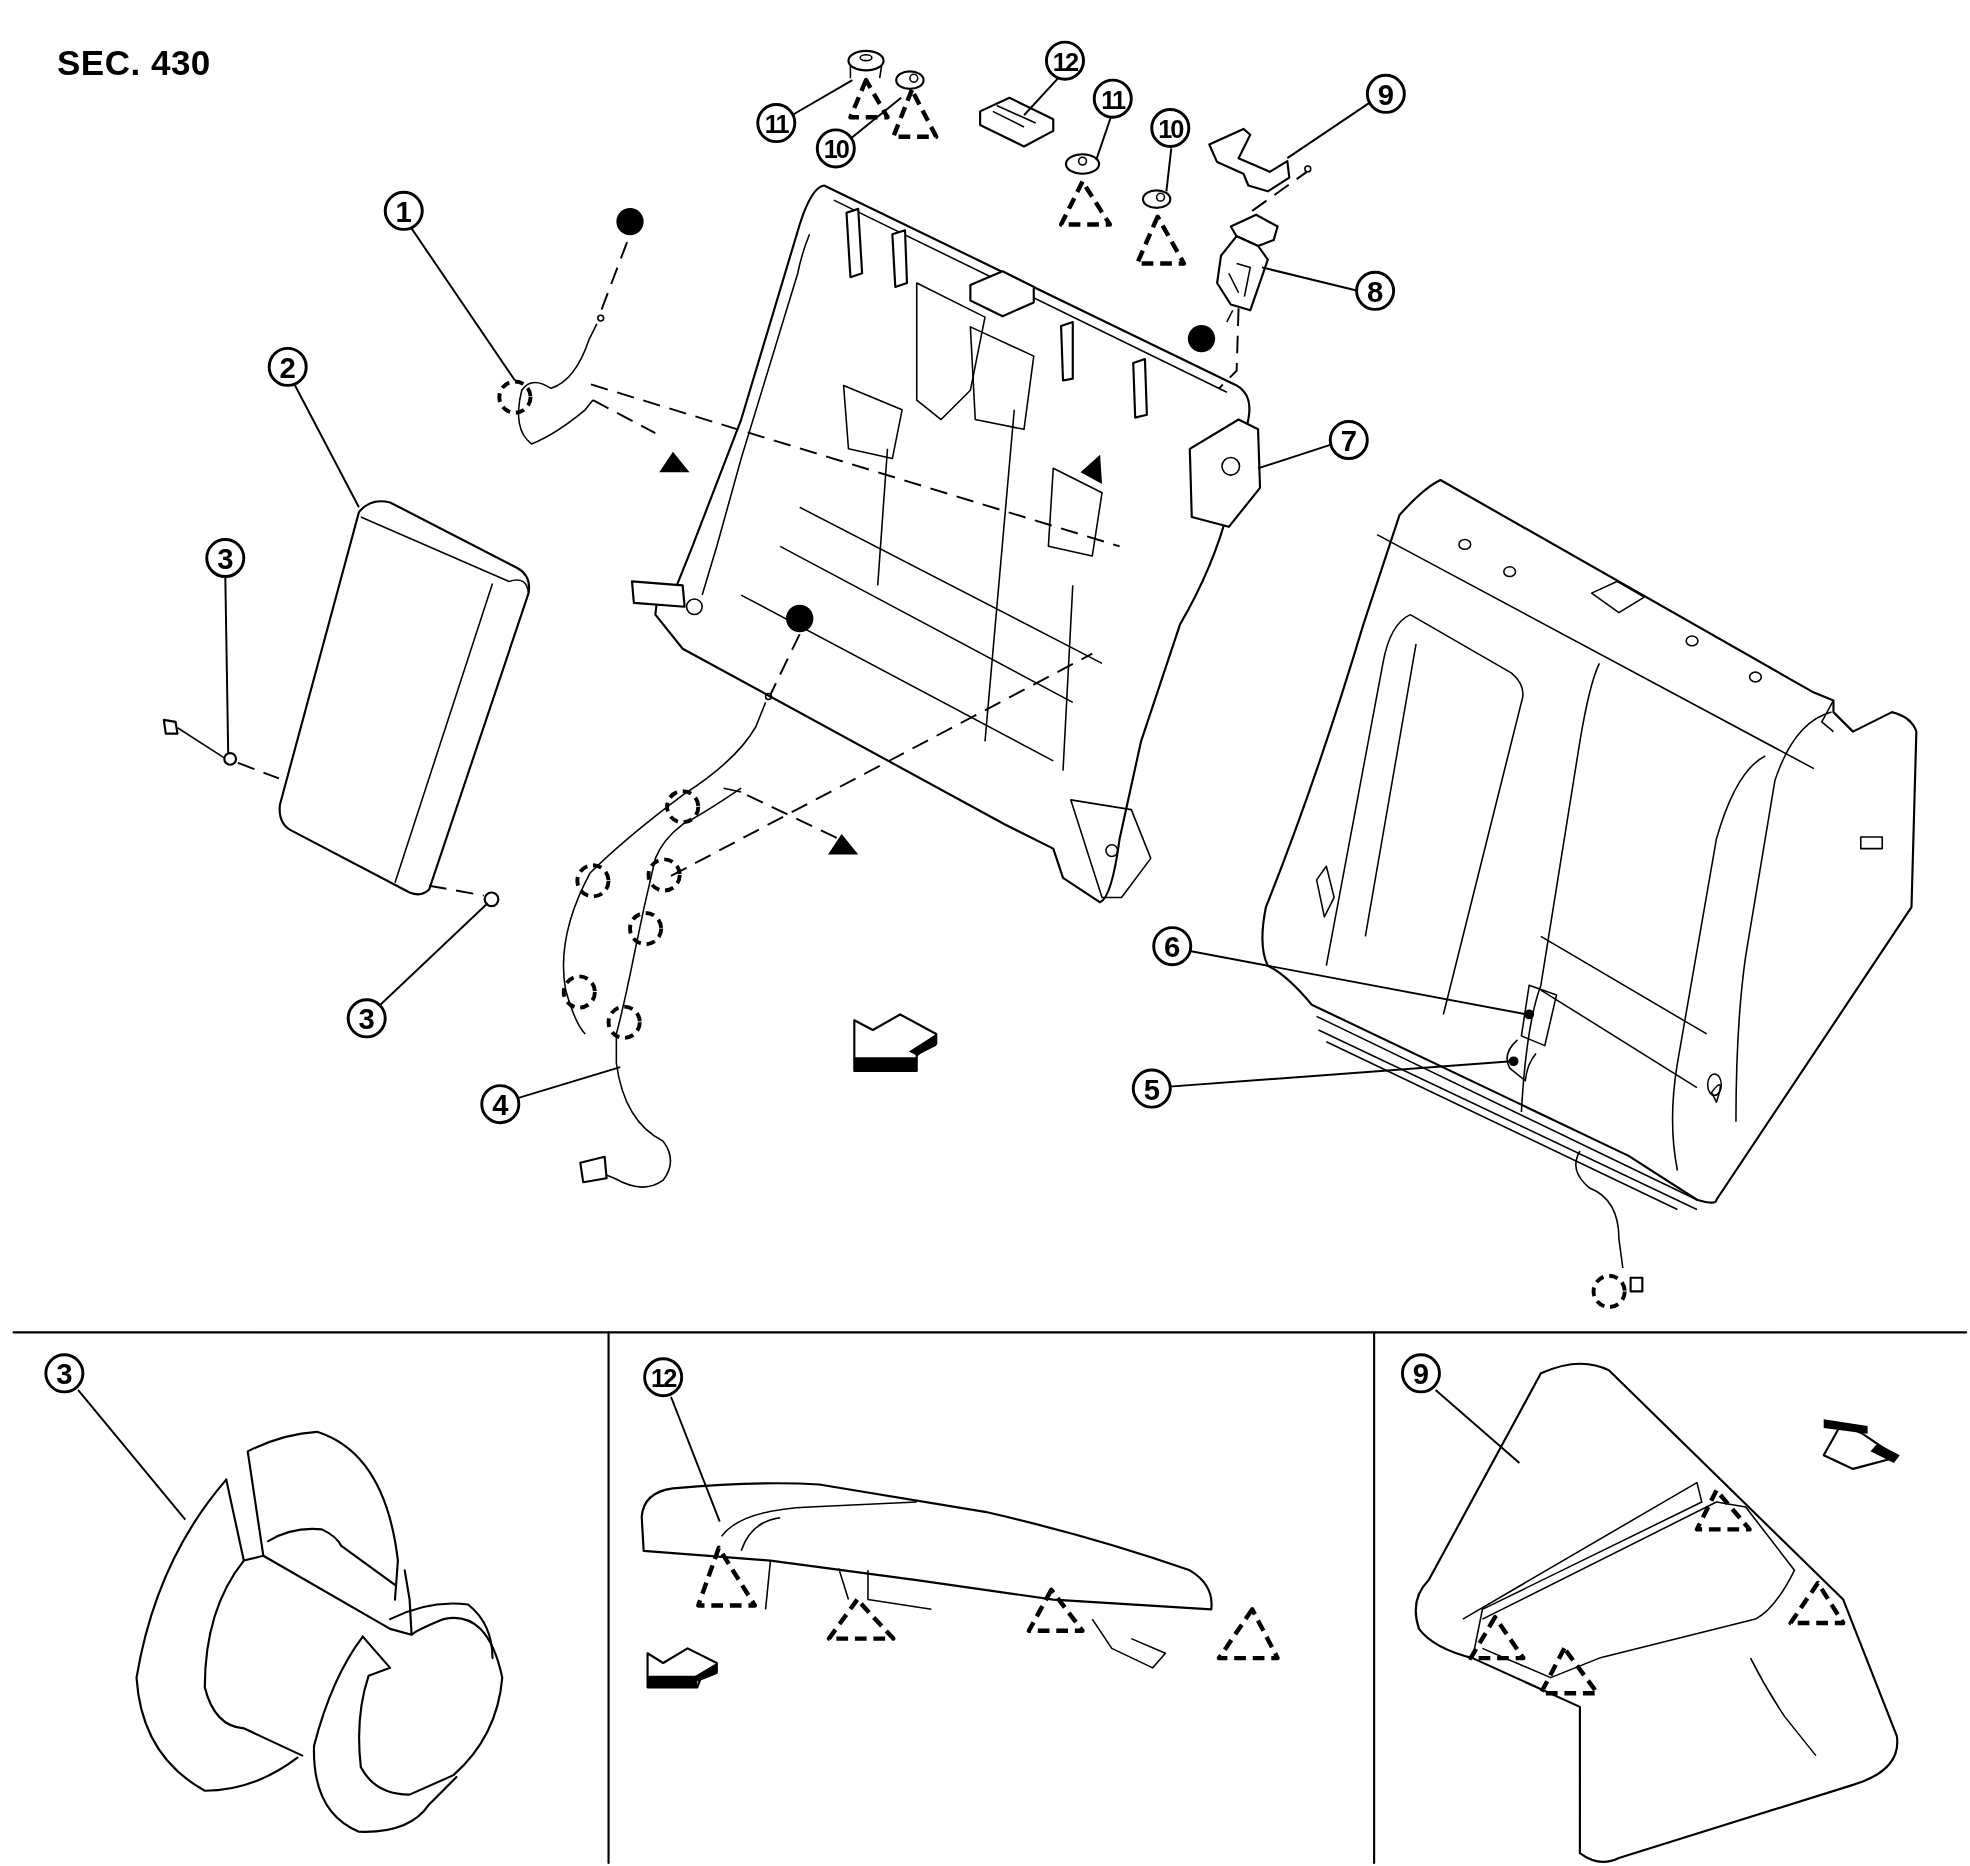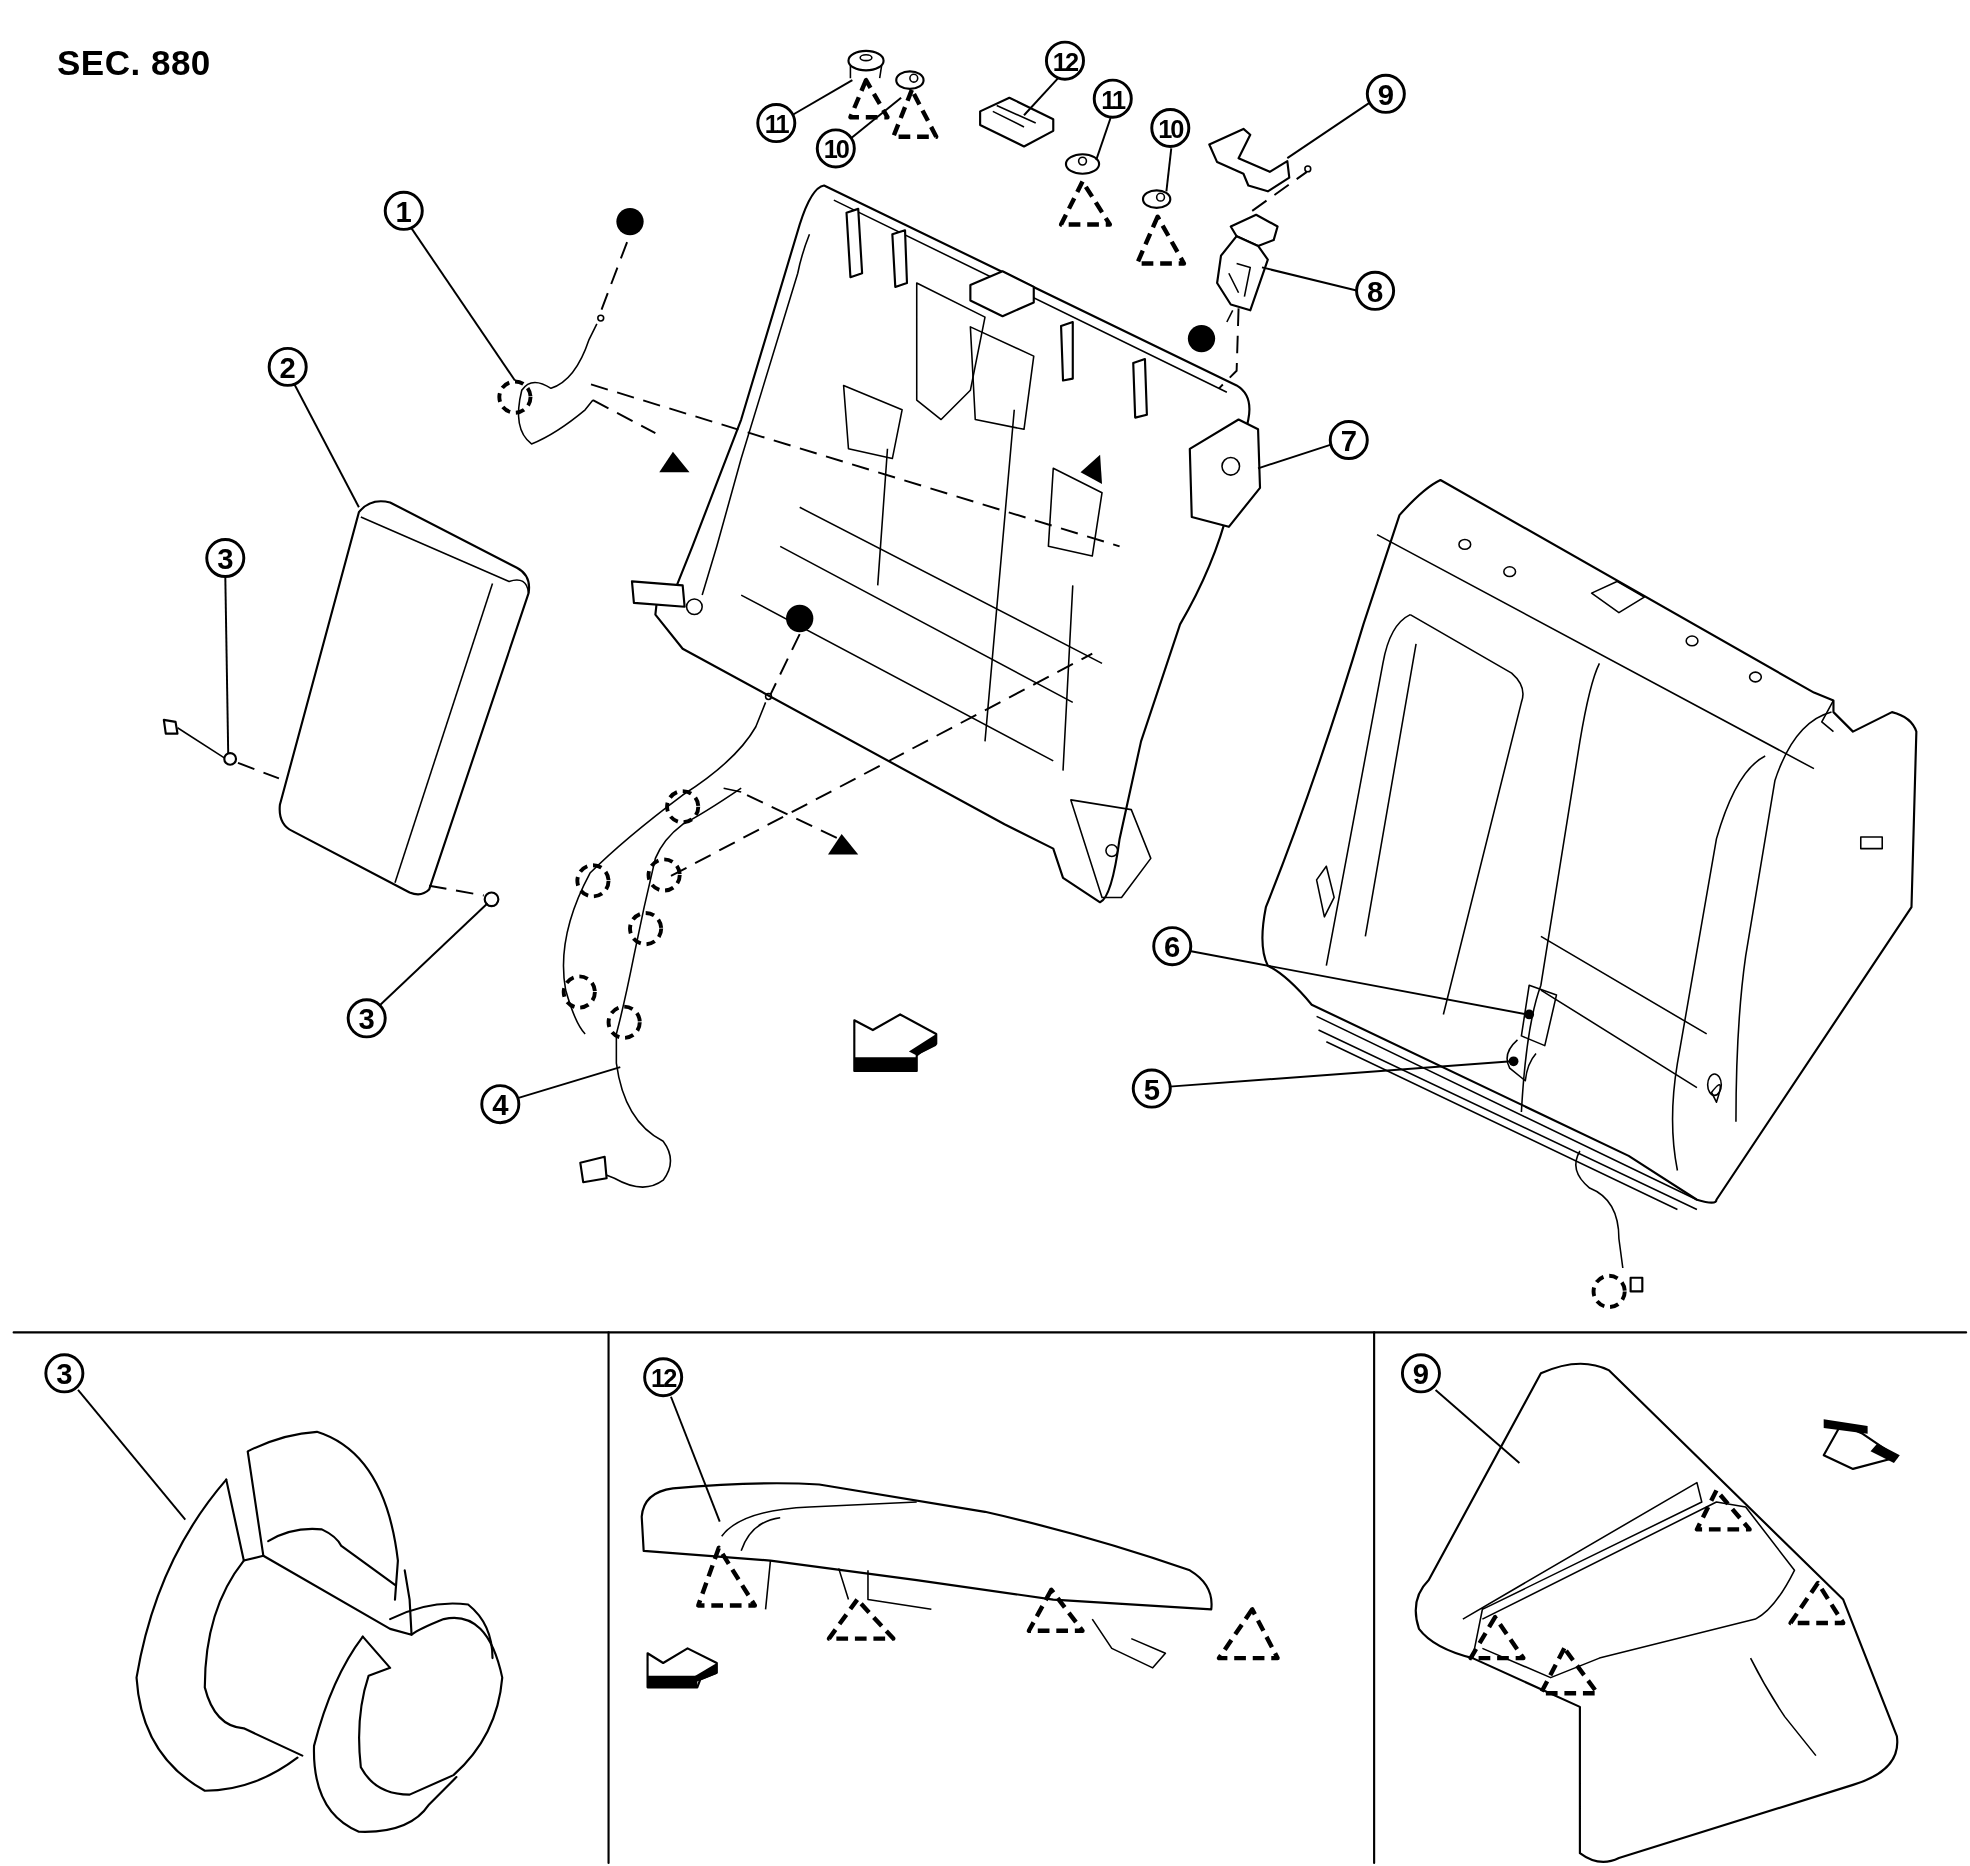--- a/index.html
+++ b/index.html
@@ -21,7 +21,7 @@
 </head>
 <body>
 
-<div id="sec-title">SEC. 880</div>
+<div id="sec-title">SEC. 430</div>
 
 <svg id="diagram" width="1970" height="1867" viewBox="0 0 2020 1914">
 

